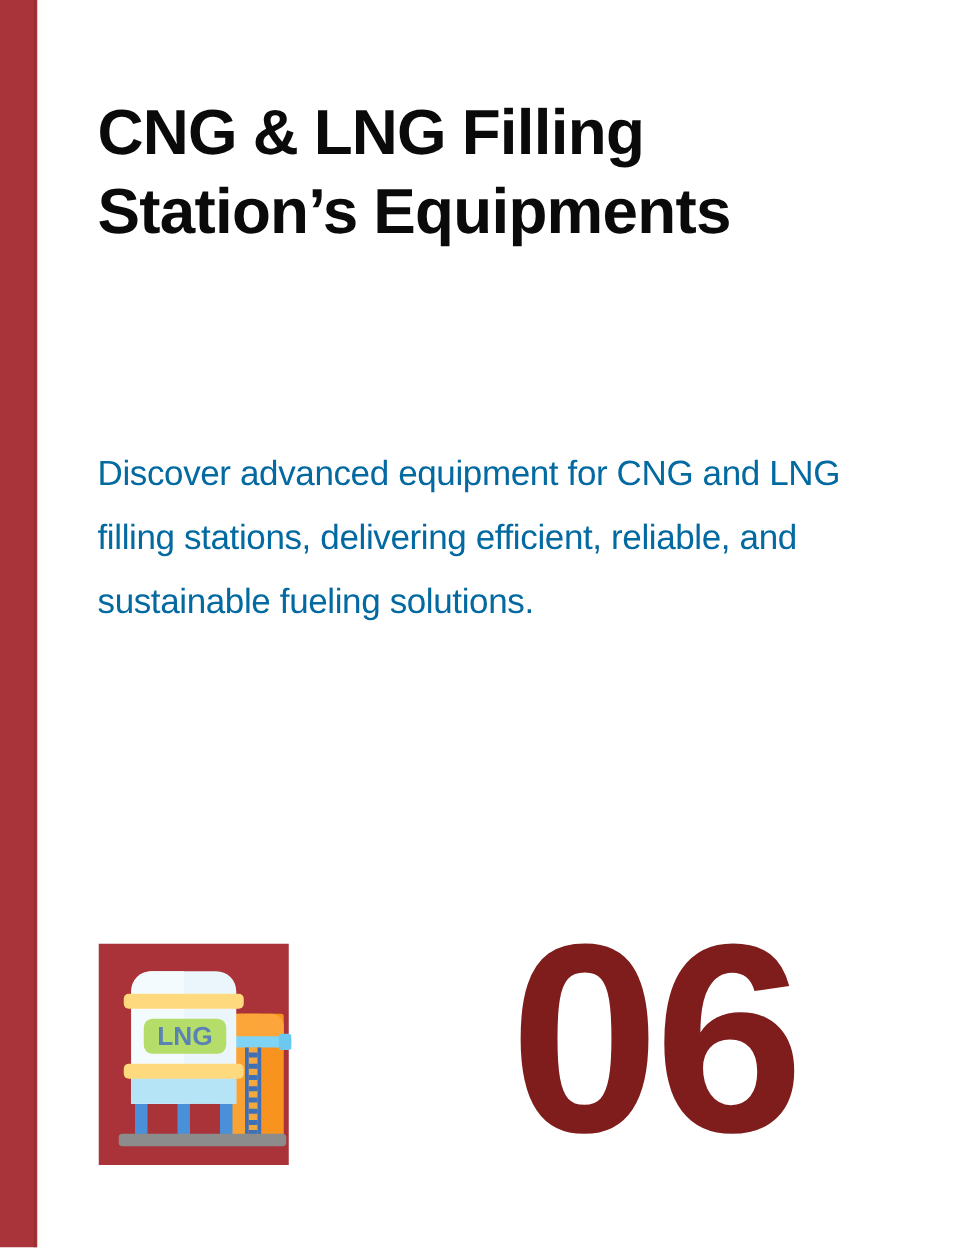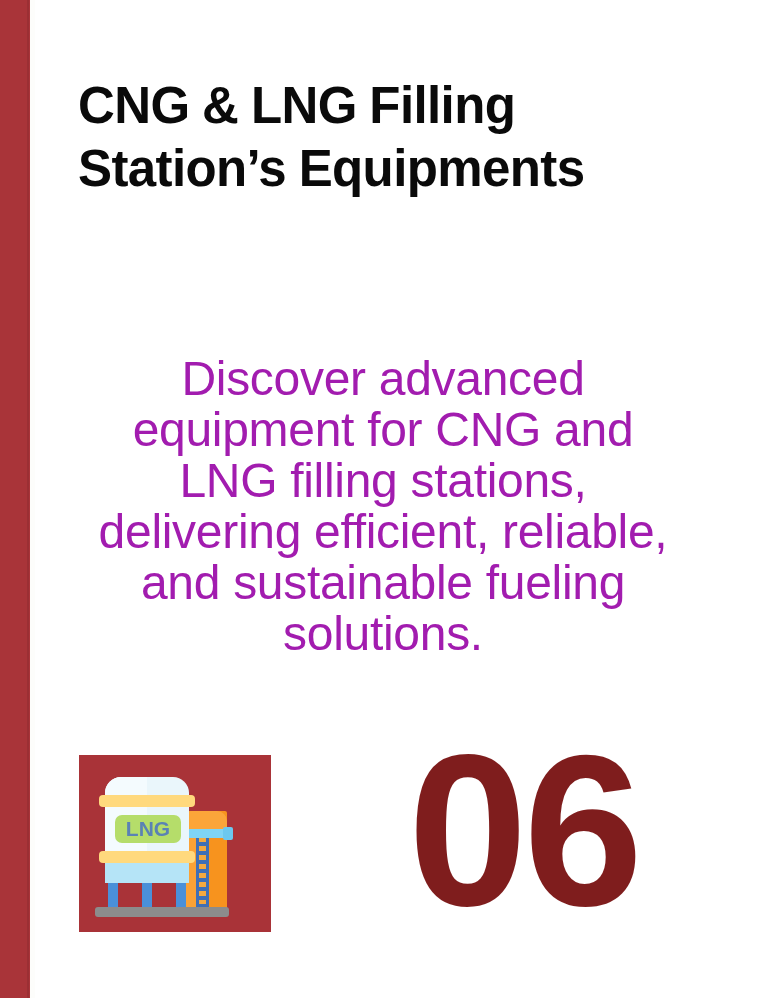--- a/index.html
+++ b/index.html
@@ -82,11 +82,10 @@
     margin: 0;
     font-family: "Liberation Sans", sans-serif;
     font-weight: 400;
-    font-size: 48px;
+    font-size: 28px;
     line-height: 51px;
     letter-spacing: -0.3px;
-    color: #a21caf;
-    text-align: center;
+    color: #0369a1;
   }
 
   

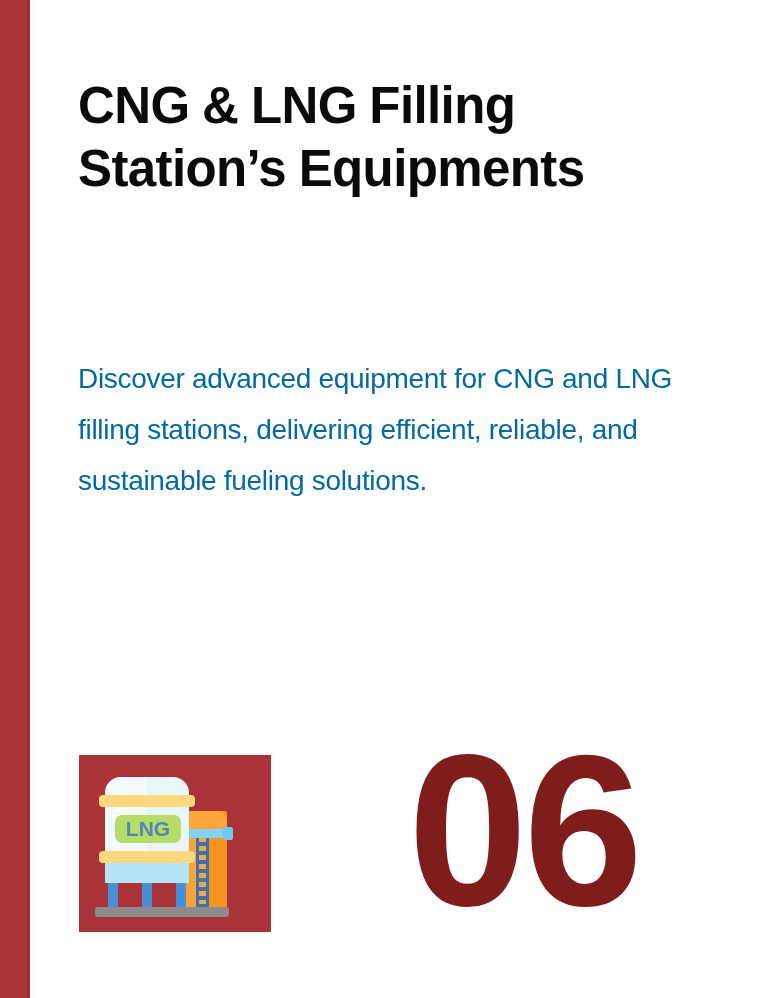--- a/index.html
+++ b/index.html
@@ -102,7 +102,7 @@
     position: absolute;
     left: 1px;
     top: 31px;
-    width: 192px;
+    width: 152px;
     height: 177px;
     background: #a93338;
   }

